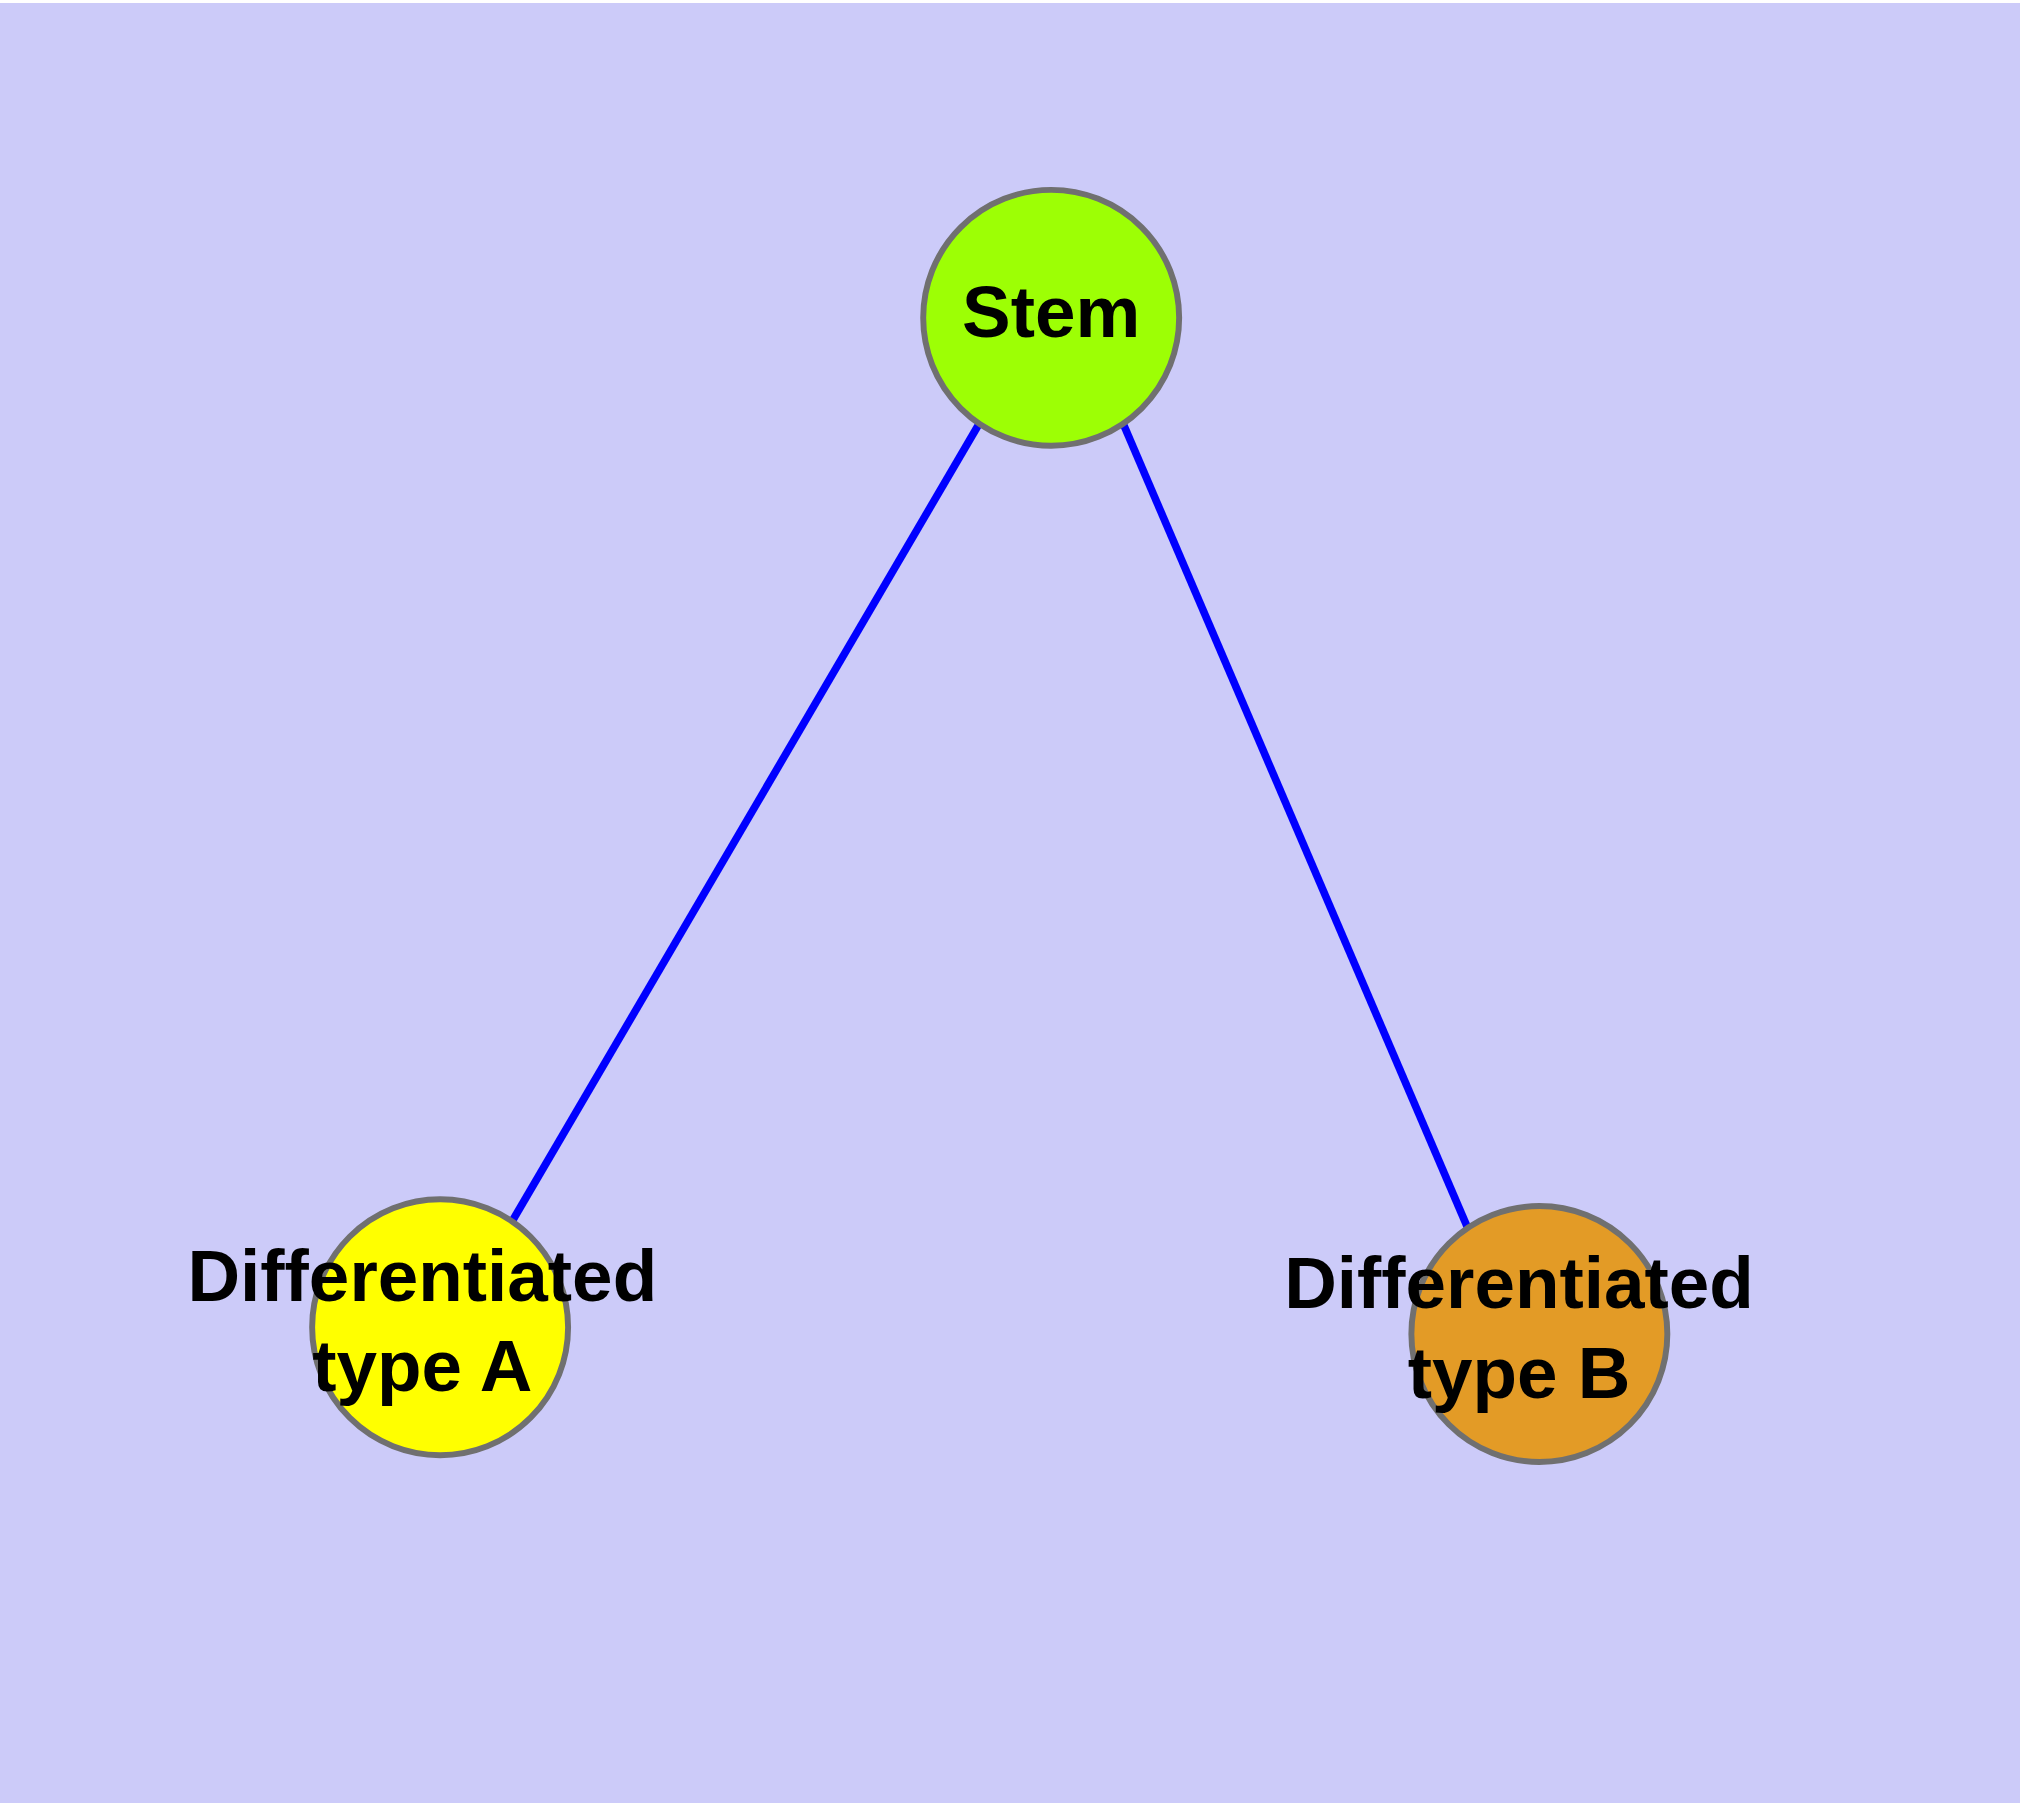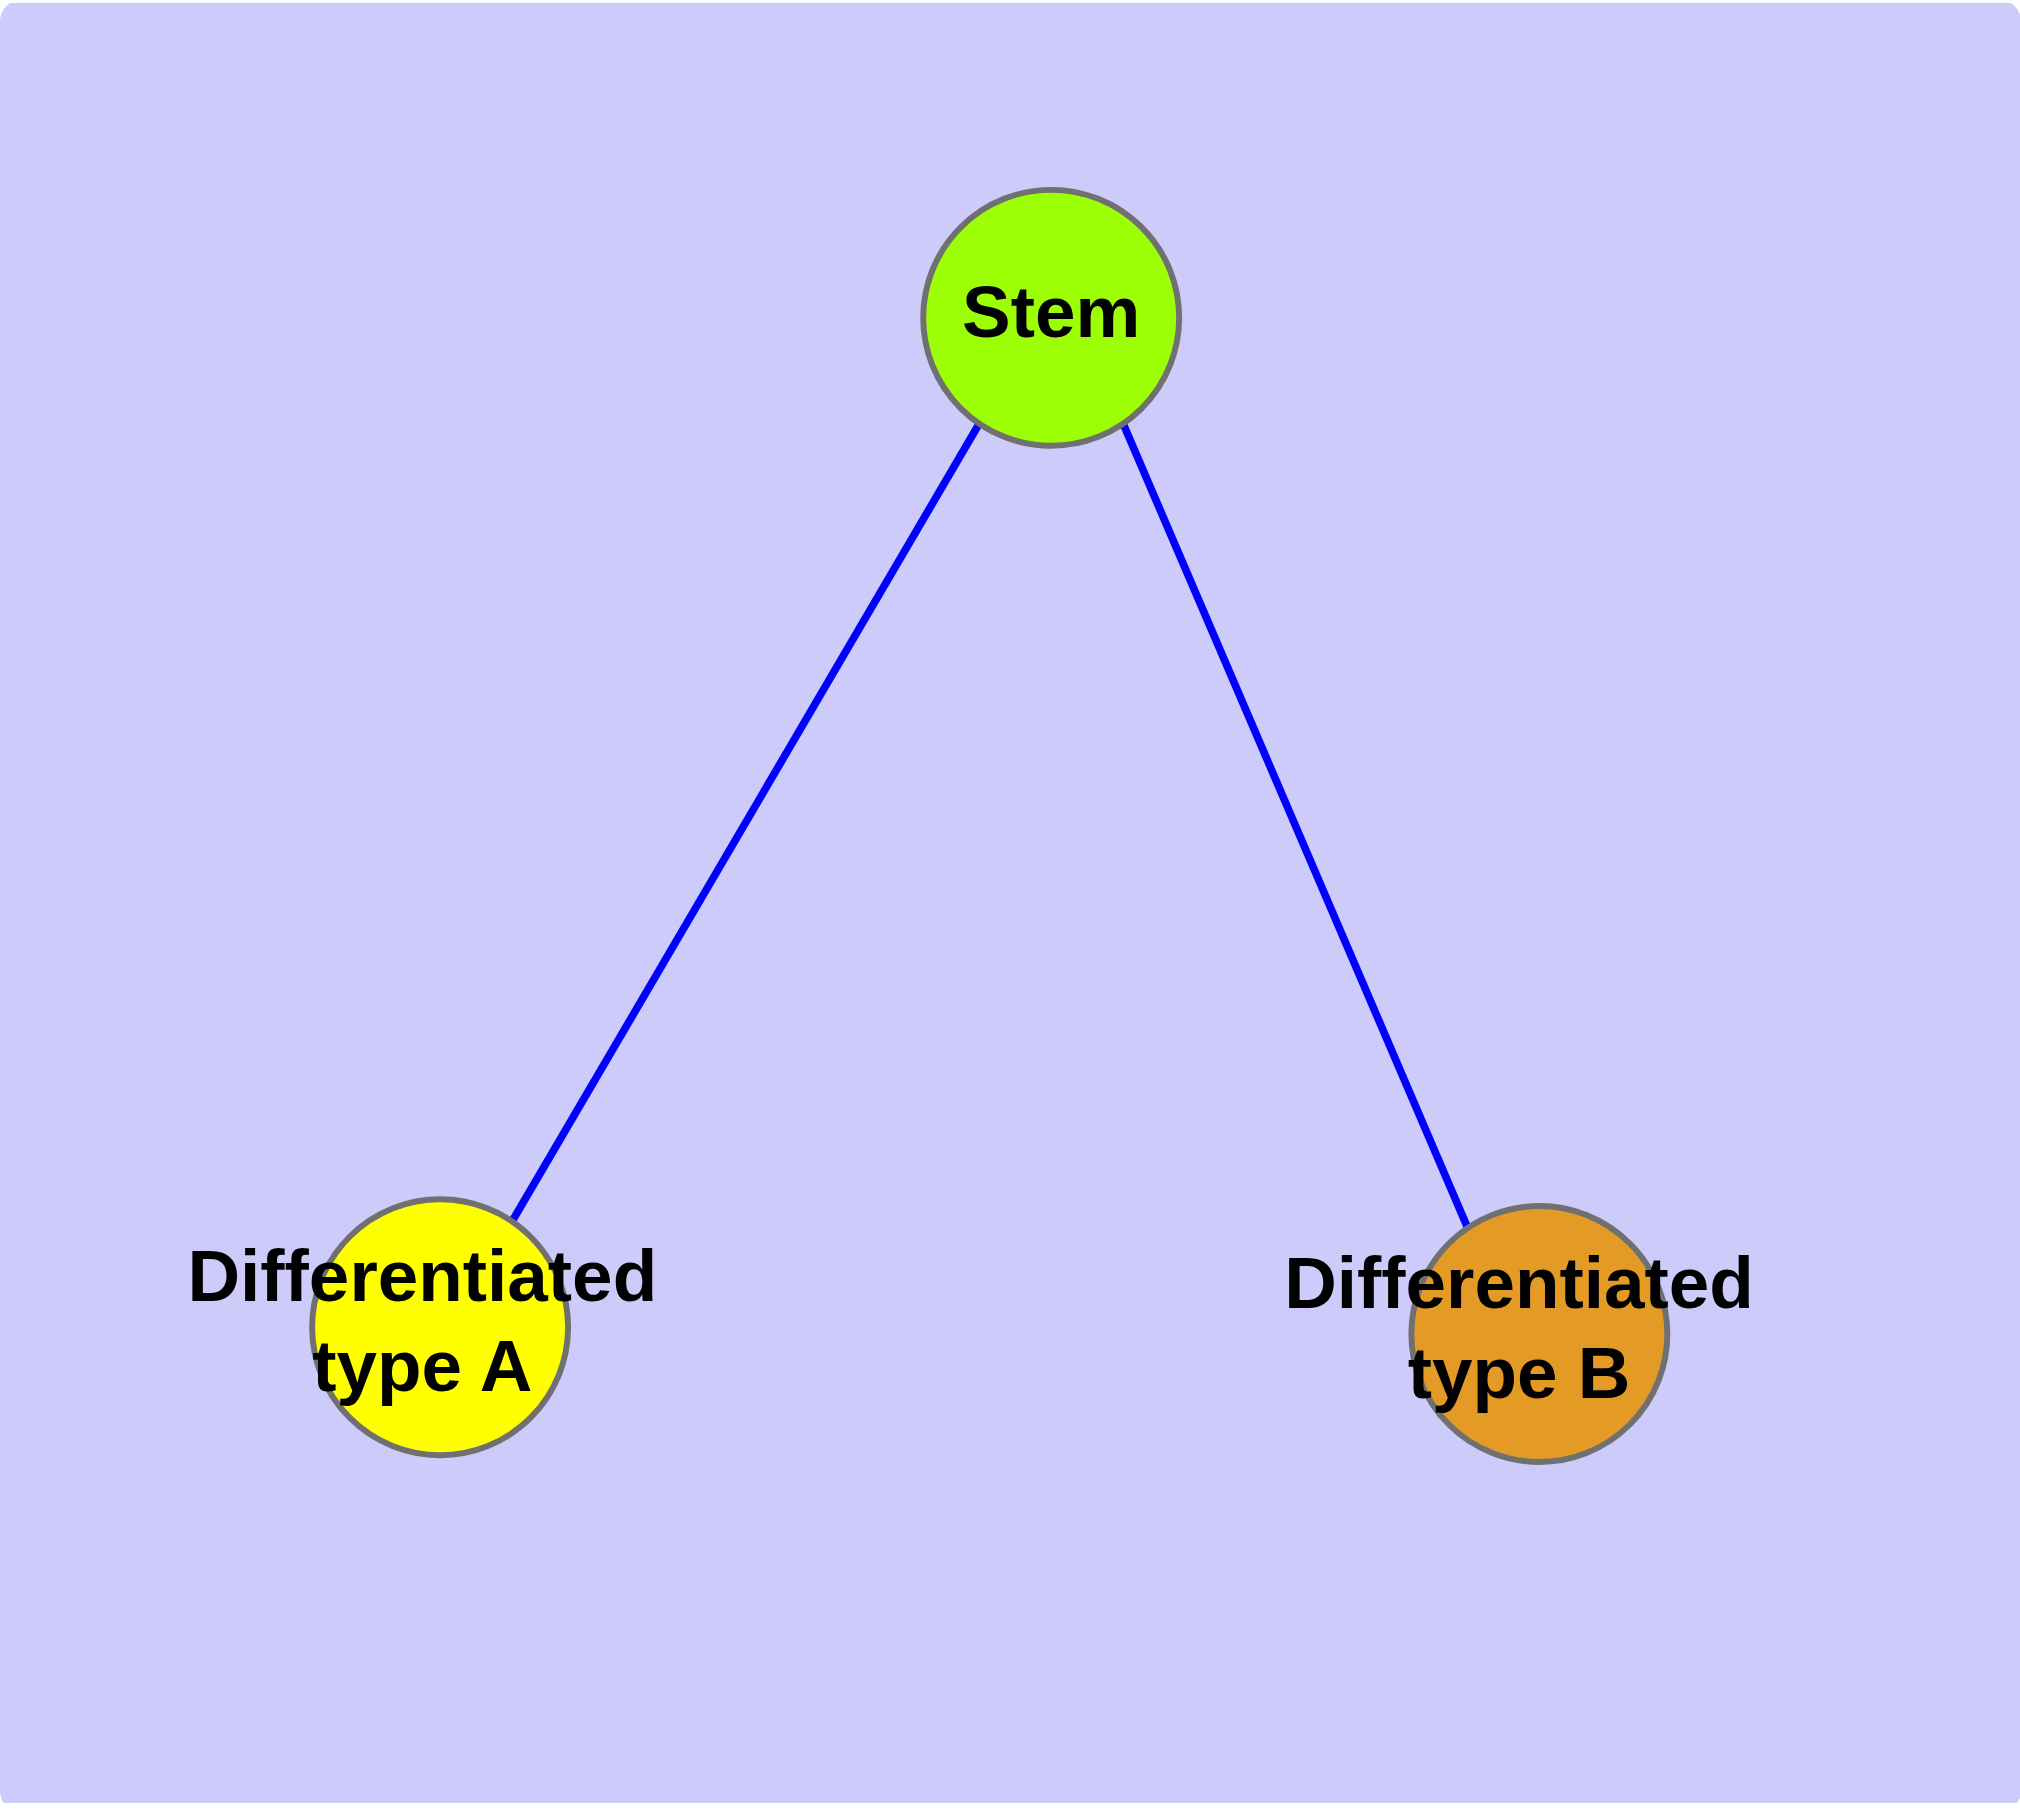--- a/index.html
+++ b/index.html
@@ -14,7 +14,6 @@
     background: #ffffff;
     overflow: hidden;
     font-family: "Liberation Sans", "DejaVu Sans", sans-serif;
-    border-radius: 21px;
   }
   #plot-area {
     position: absolute;

